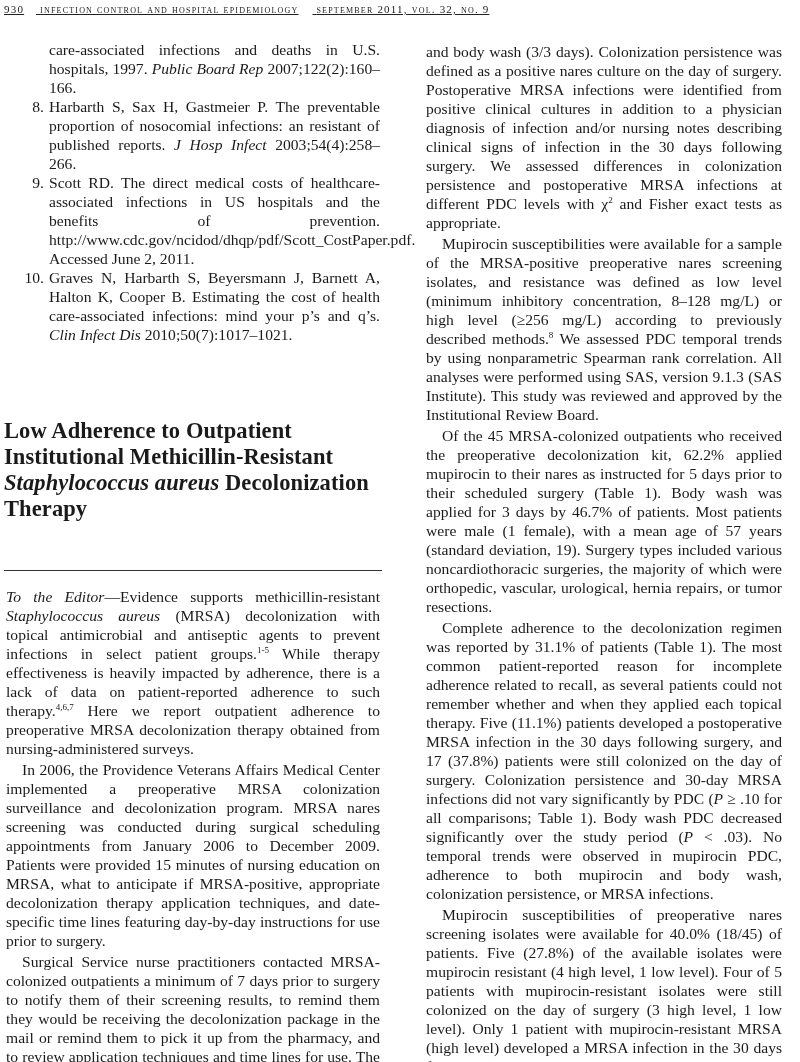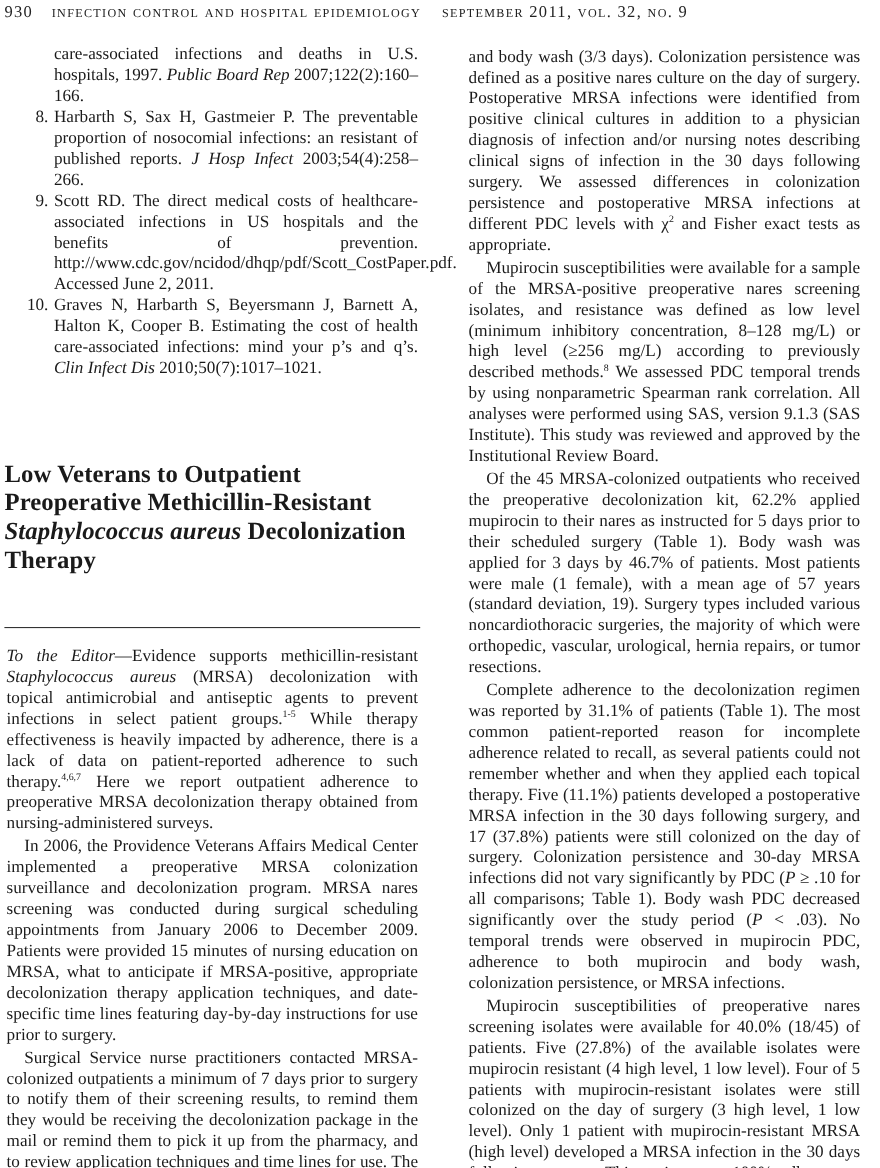--- a/index.html
+++ b/index.html
@@ -10,8 +10,8 @@
   }
   .running-head {
     position: absolute; left: 4px; top: 3px;
-    font-size: 15px; letter-spacing: 1.2px; font-variant: small-caps;
-    white-space: nowrap; color: #222;
+    font-size: 11px; letter-spacing: 1.2px; font-variant: small-caps;
+    white-space: nowrap; color: #222; text-decoration: underline;
   }
   .running-head .pg { margin-right: 12px; }
   .running-head .jn { margin-right: 14px; text-transform: lowercase; font-variant: small-caps; }

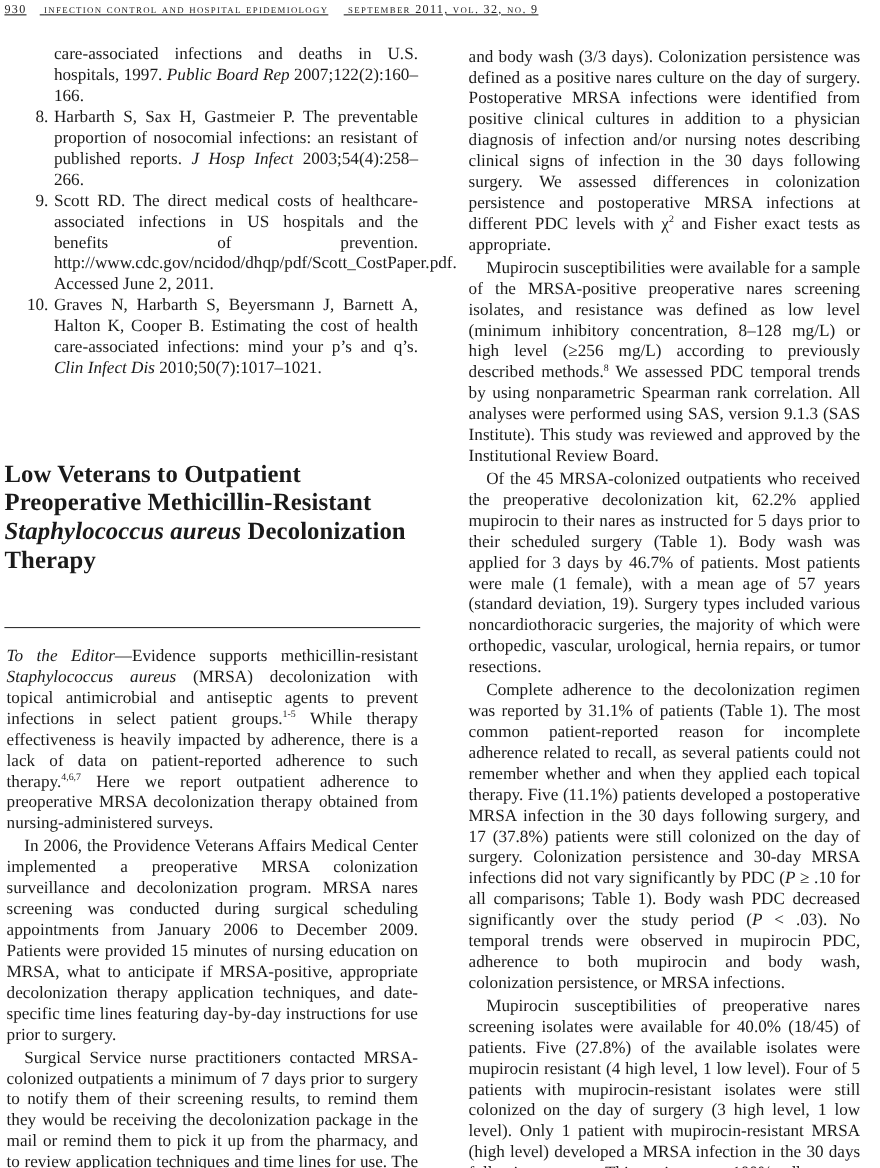--- a/index.html
+++ b/index.html
@@ -55,7 +55,7 @@
       <div class="ref"><span class="num">9.</span><span>Scott RD. The direct medical costs of healthcare-associated infections in US hospitals and the benefits of prevention. http://www.cdc.gov/ncidod/dhqp/pdf/Scott_CostPaper.pdf. Accessed June 2, 2011.</span></div>
       <div class="ref"><span class="num">10.</span><span>Graves N, Harbarth S, Beyersmann J, Barnett A, Halton K, Cooper B. Estimating the cost of health care-associated infections: mind your p’s and q’s. </span><i>Clin Infect Dis</i><span> 2010;50(7):1017–1021.</span></div>
     </div>
-  <h1 class="article-title" id="title"><span>Low Veterans to Outpatient Preoperative Methicillin-Resistant </span><i>Staphylococcus aureus</i><span> Decolonization Therapy</span></h1>
+  <h1 class="article-title" id="title"><span>Low Adherence to Outpatient Institutional Methicillin-Resistant </span><i>Staphylococcus aureus</i><span> Decolonization Therapy</span></h1>
   <div class="rule"></div>
   <div class="body-text" id="left-body">
       <p><i>To the Editor</i><span>—Evidence supports methicillin-resistant </span><i>Staphylococcus aureus</i><span> (MRSA) decolonization with topical antimicrobial and antiseptic agents to prevent infections in select patient groups.</span><sup>1-5</sup><span> While therapy effectiveness is heavily impacted by adherence, there is a lack of data on patient-reported adherence to such therapy.</span><sup>4,6,7</sup><span> Here we report outpatient adherence to preoperative MRSA decolonization therapy obtained from nursing-administered surveys.</span></p>

